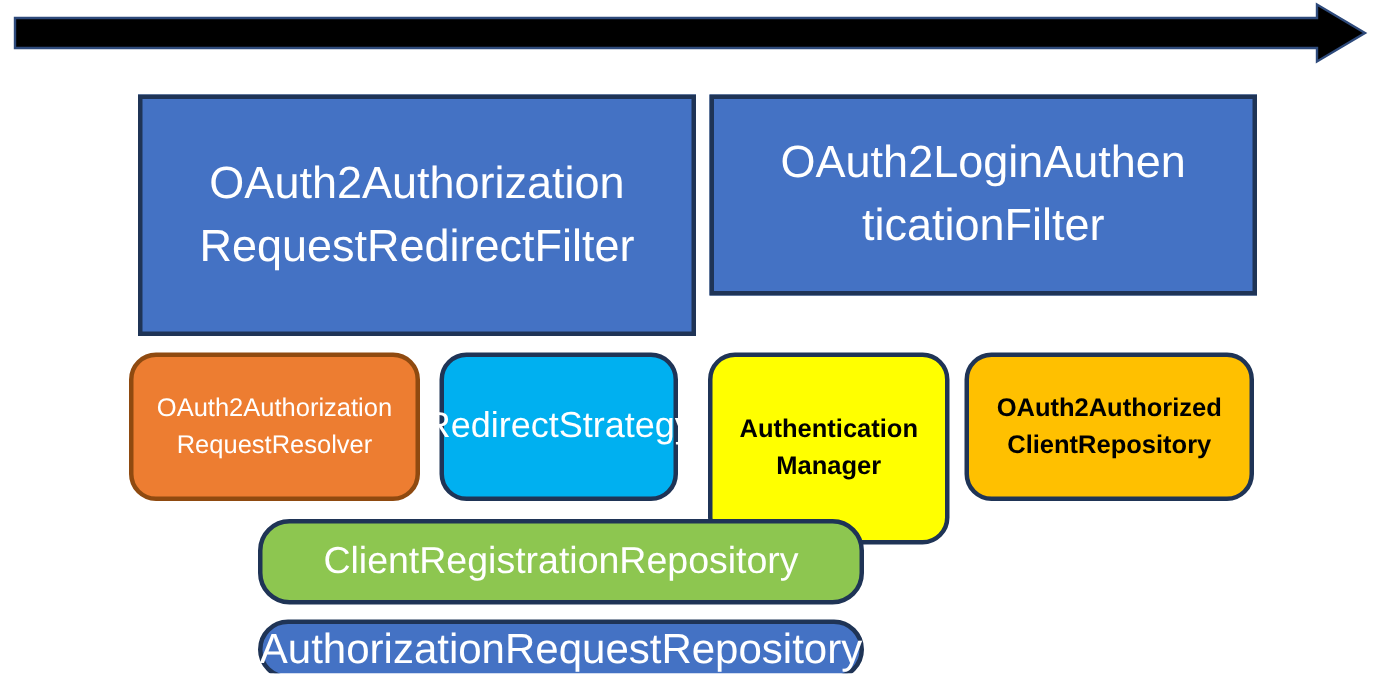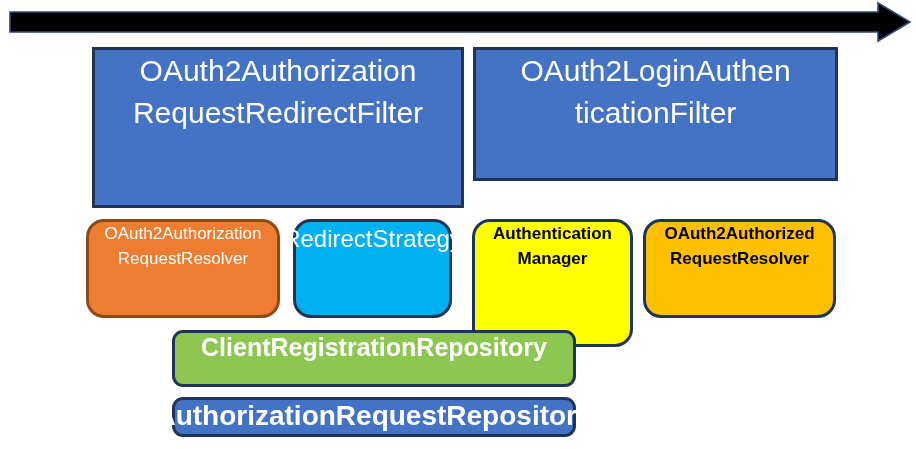--- a/index.html
+++ b/index.html
@@ -15,8 +15,10 @@
     position: absolute;
     box-sizing: border-box;
     display: flex;
+    align-items: center;
     justify-content: center;
     text-align: center;
+    margin-top: 16px;
   }
   .box .label { white-space: pre-line; }
 

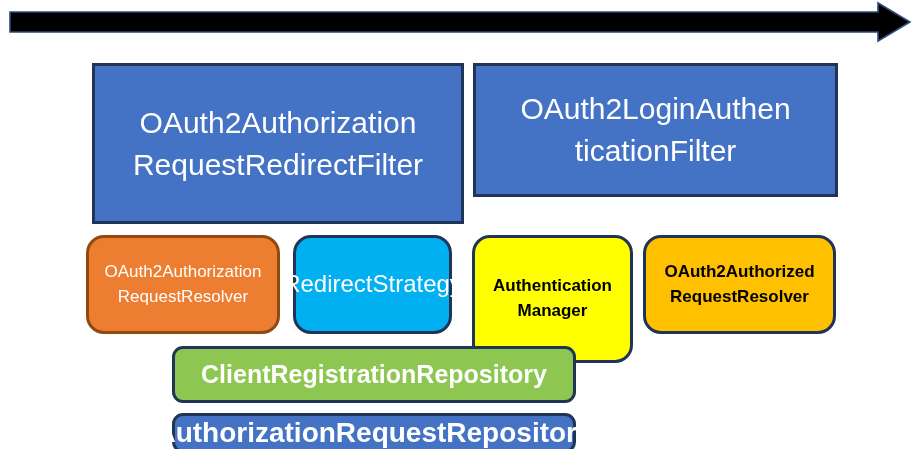--- a/index.html
+++ b/index.html
@@ -102,7 +102,7 @@
   </div>
   <div class="box component c4">
     <span class="label">OAuth2Authorized
-RequestResolver</span>
+ClientRepository</span>
   </div>
 
   <div class="box repo r1">

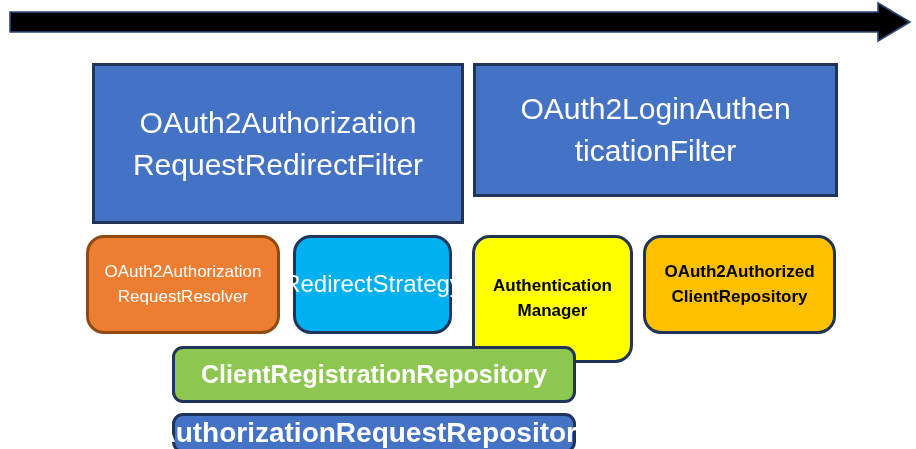--- a/index.html
+++ b/index.html
@@ -53,10 +53,9 @@
 
   
   .repo {
-    border-radius: 11px;
+    border-radius: 21px;
     color: #ffffff;
     border: 3px solid #1F3456;
-    font-weight: bold;
   }
   .r1 { left: 172px; top: 330px; width: 404px; height: 57px;
         background: #8DC650; font-size: 25px; }

